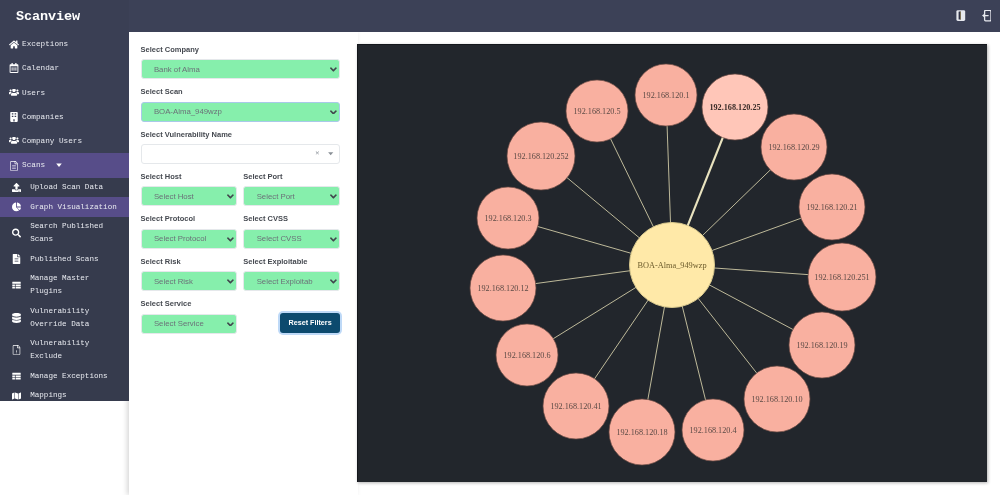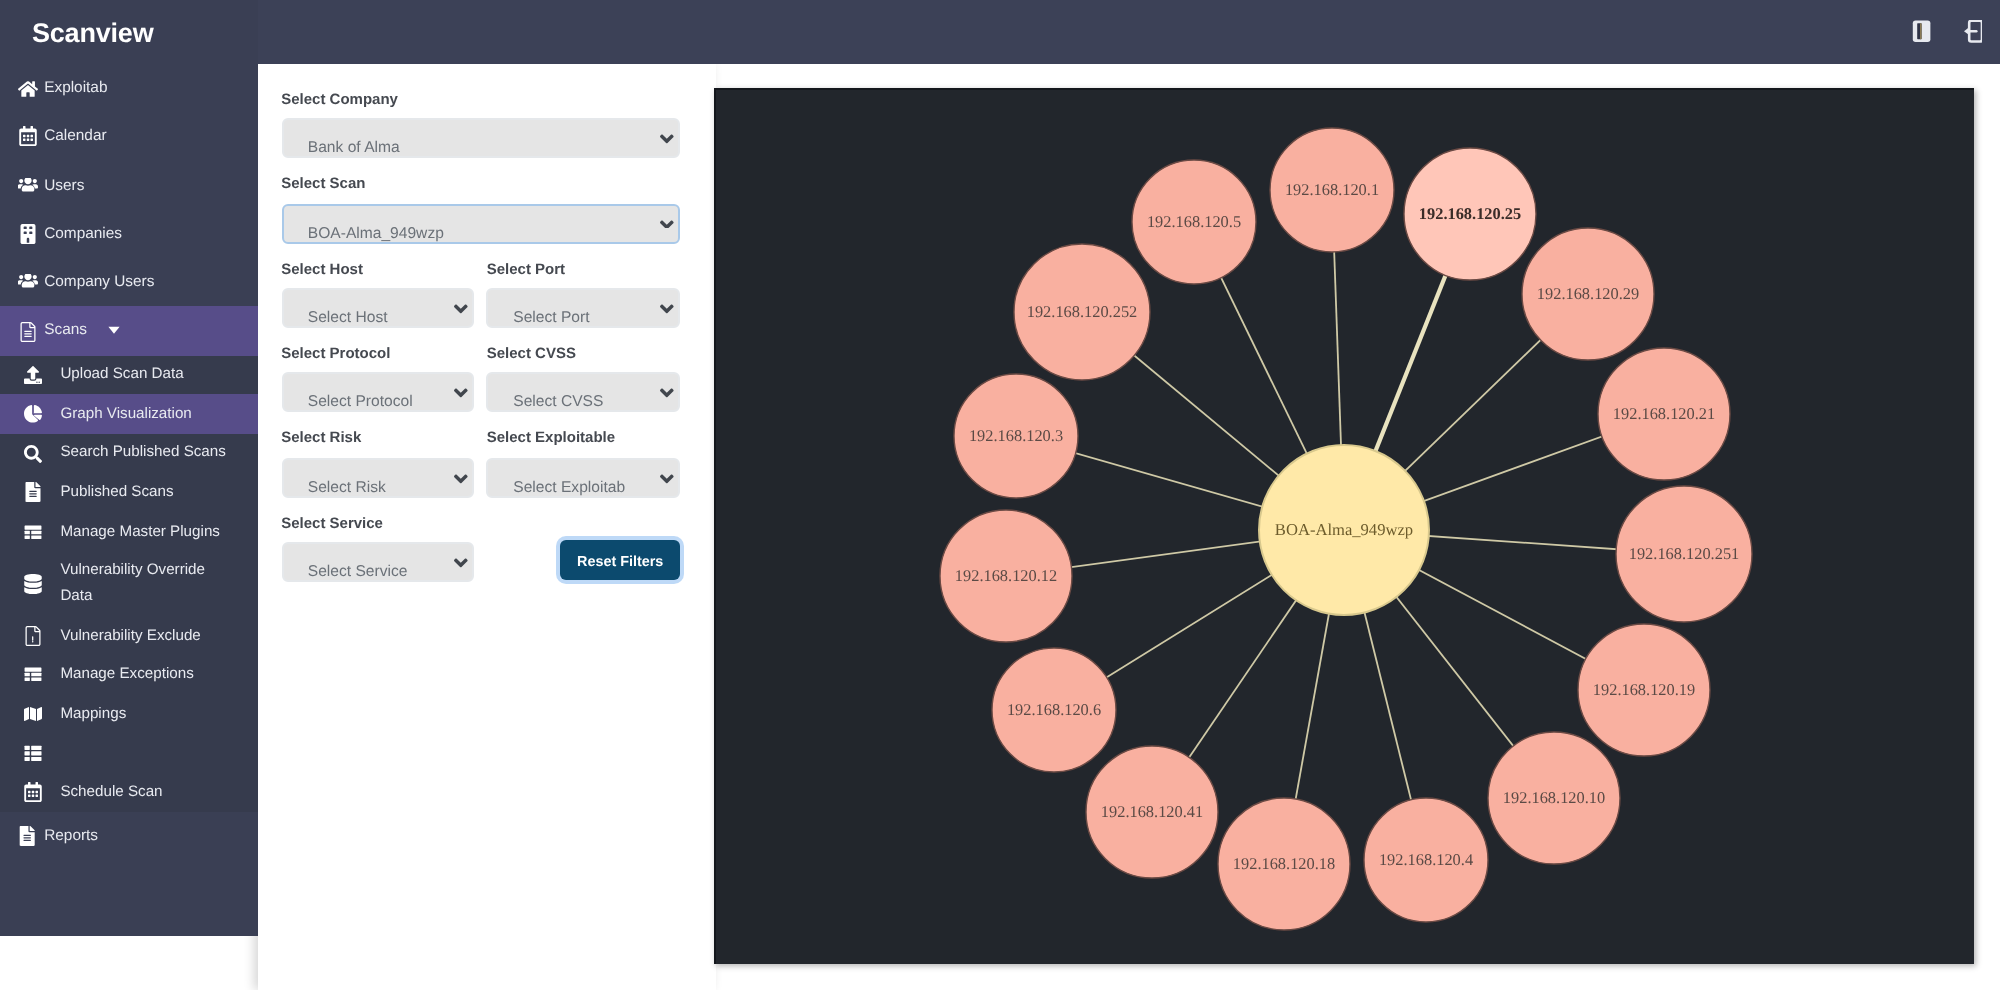--- a/index.html
+++ b/index.html
@@ -25,9 +25,10 @@
 
   
   .sidebar {
-    position:absolute; left:0; top:0; width:129px; height:468px;
+    position:absolute; left:0; top:0; width:129px; height:401px;
     background:#3a3f54; z-index:8;
     overflow:hidden;
+    font-family:Liberation Mono, monospace;
   }
   .brand {
     height:32px; display:flex; align-items:center;

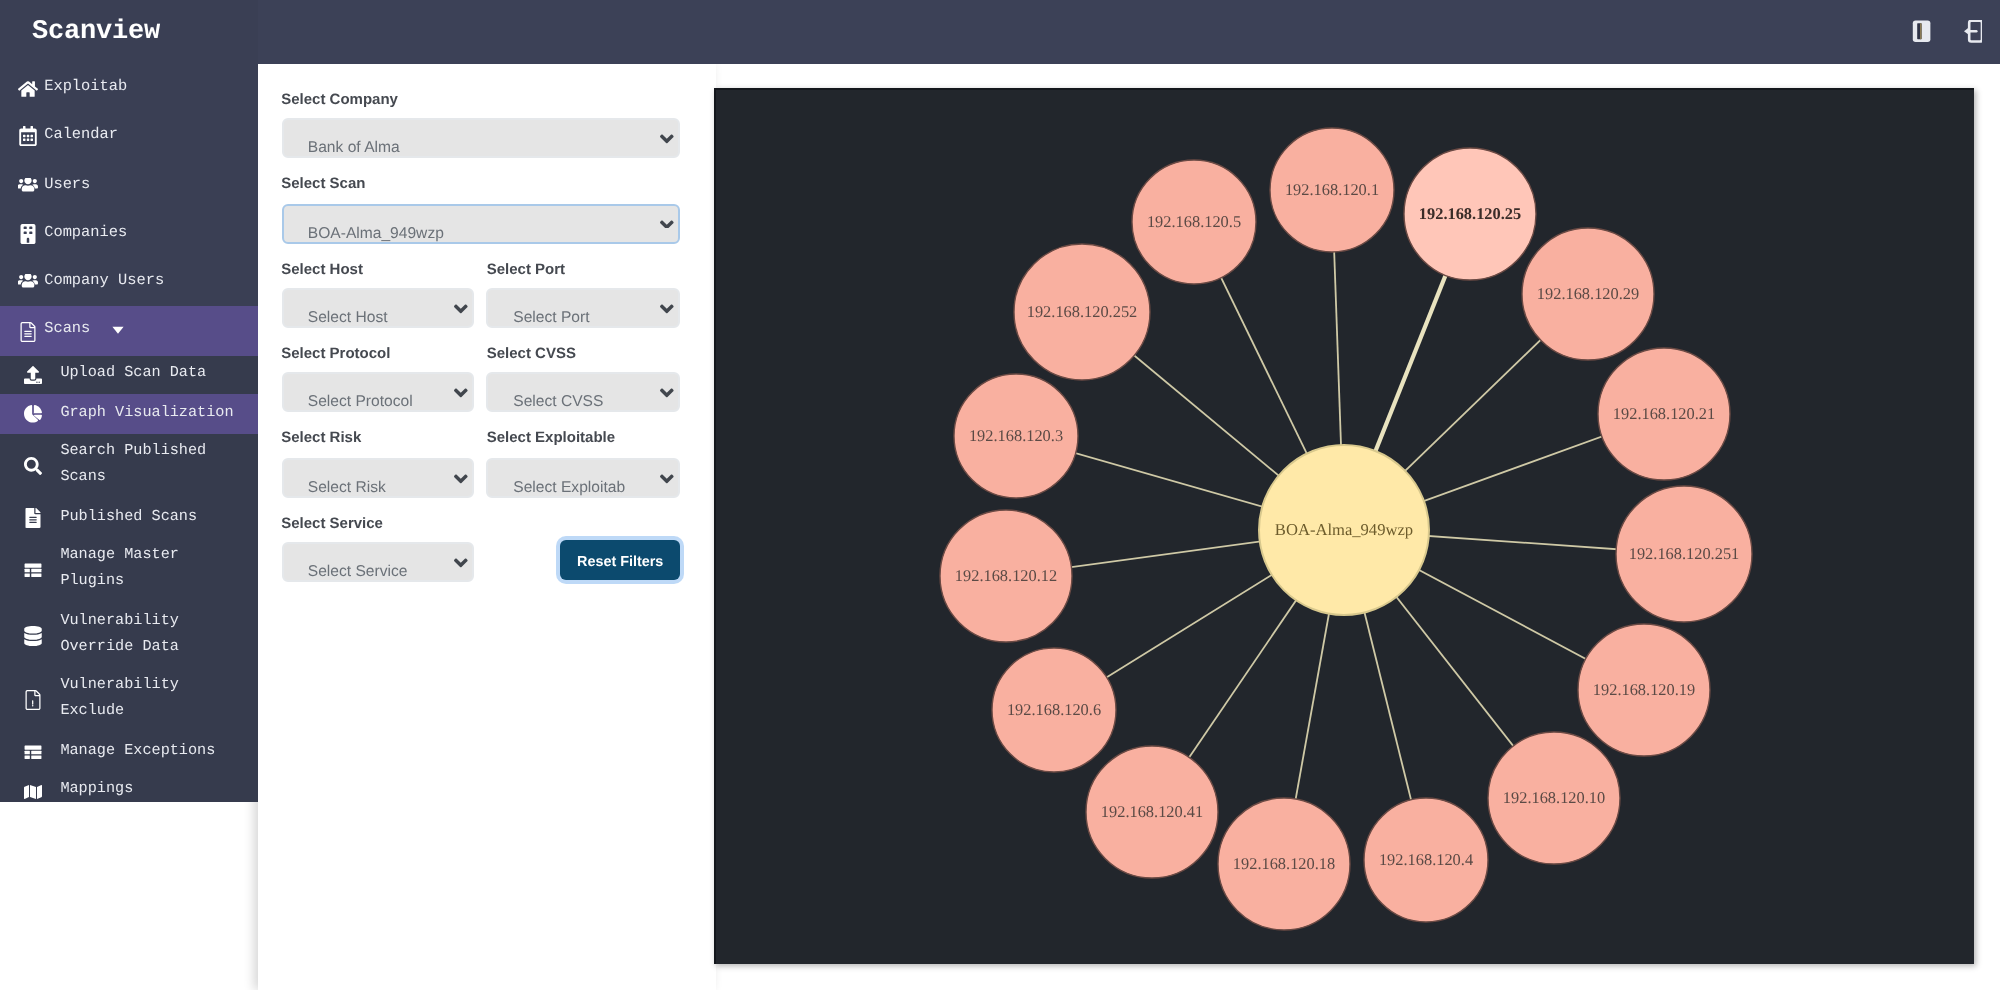--- a/index.html
+++ b/index.html
@@ -135,7 +135,7 @@
               <path d="M280.37 148.26L96 300.11V464a16 16 0 0 0 16 16l112.06-.29a16 16 0 0 0 15.92-16V368a16 16 0 0 1 16-16h64a16 16 0 0 1 16 16v95.64a16 16 0 0 0 16 16.05L464 480a16 16 0 0 0 16-16V300L295.67 148.26a12.19 12.19 0 0 0-15.3 0zM571.6 251.47L488 182.56V44.05a12 12 0 0 0-12-12h-56a12 12 0 0 0-12 12v72.61L318.47 43a48 48 0 0 0-61 0L4.34 251.47a12 12 0 0 0-1.6 16.9l25.5 31A12 12 0 0 0 45.15 301l235.22-193.74a12.19 12.19 0 0 1 15.3 0L530.9 301a12 12 0 0 0 16.9-1.6l25.5-31a12 12 0 0 0-1.7-16.93z"></path>
             </svg>
           </span>
-          <span class="lbl">Exploitab</span>
+          <span class="lbl">Exceptions</span>
         </div>
         <div class="nav-item">
           <span class="ic ">

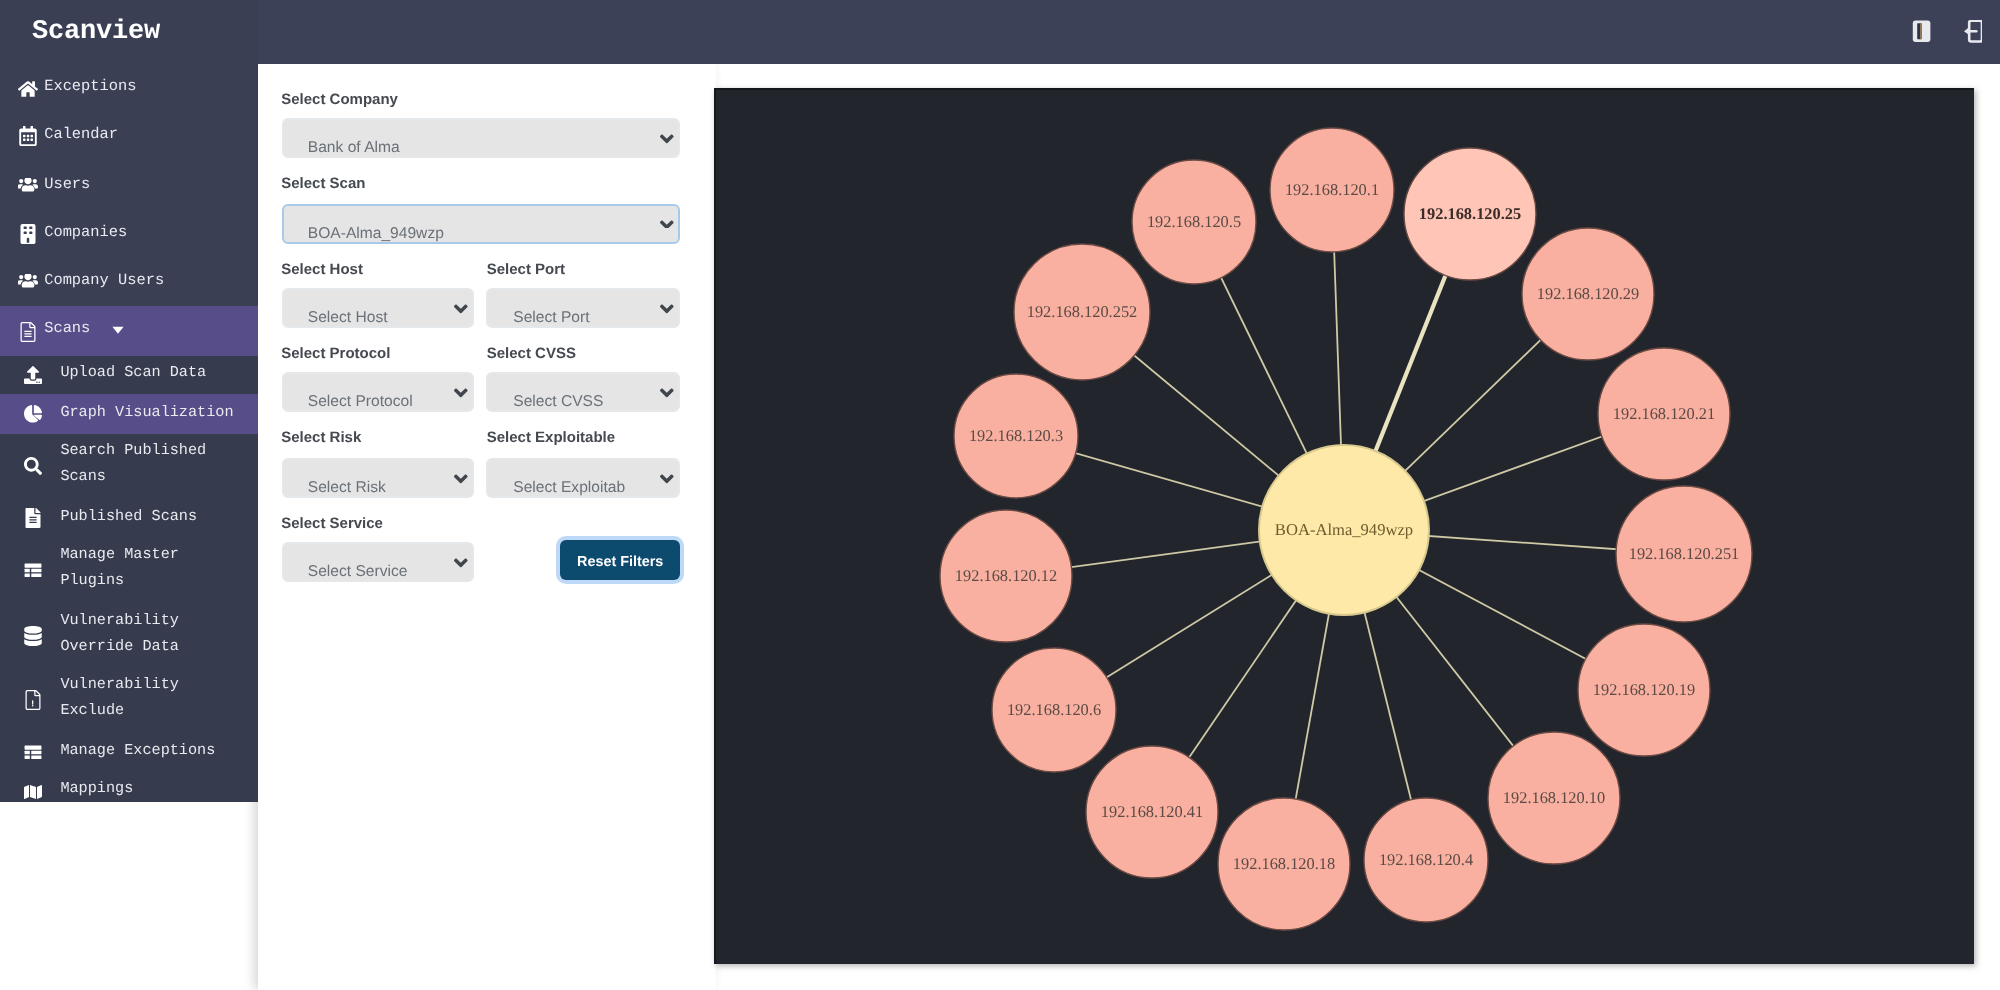--- a/index.html
+++ b/index.html
@@ -72,8 +72,8 @@
   .fselect {
     position:relative;
     height:20px; border:1px solid #e5e8eb; border-radius:3px;
-    background:#e5e5e5;
-    display:flex; align-items:flex-end;
+    background:#86efac;
+    display:flex; align-items:center;
     padding:0 12px 0 12.3px;
     font-size:7.8px; color:#6b7178;
   }

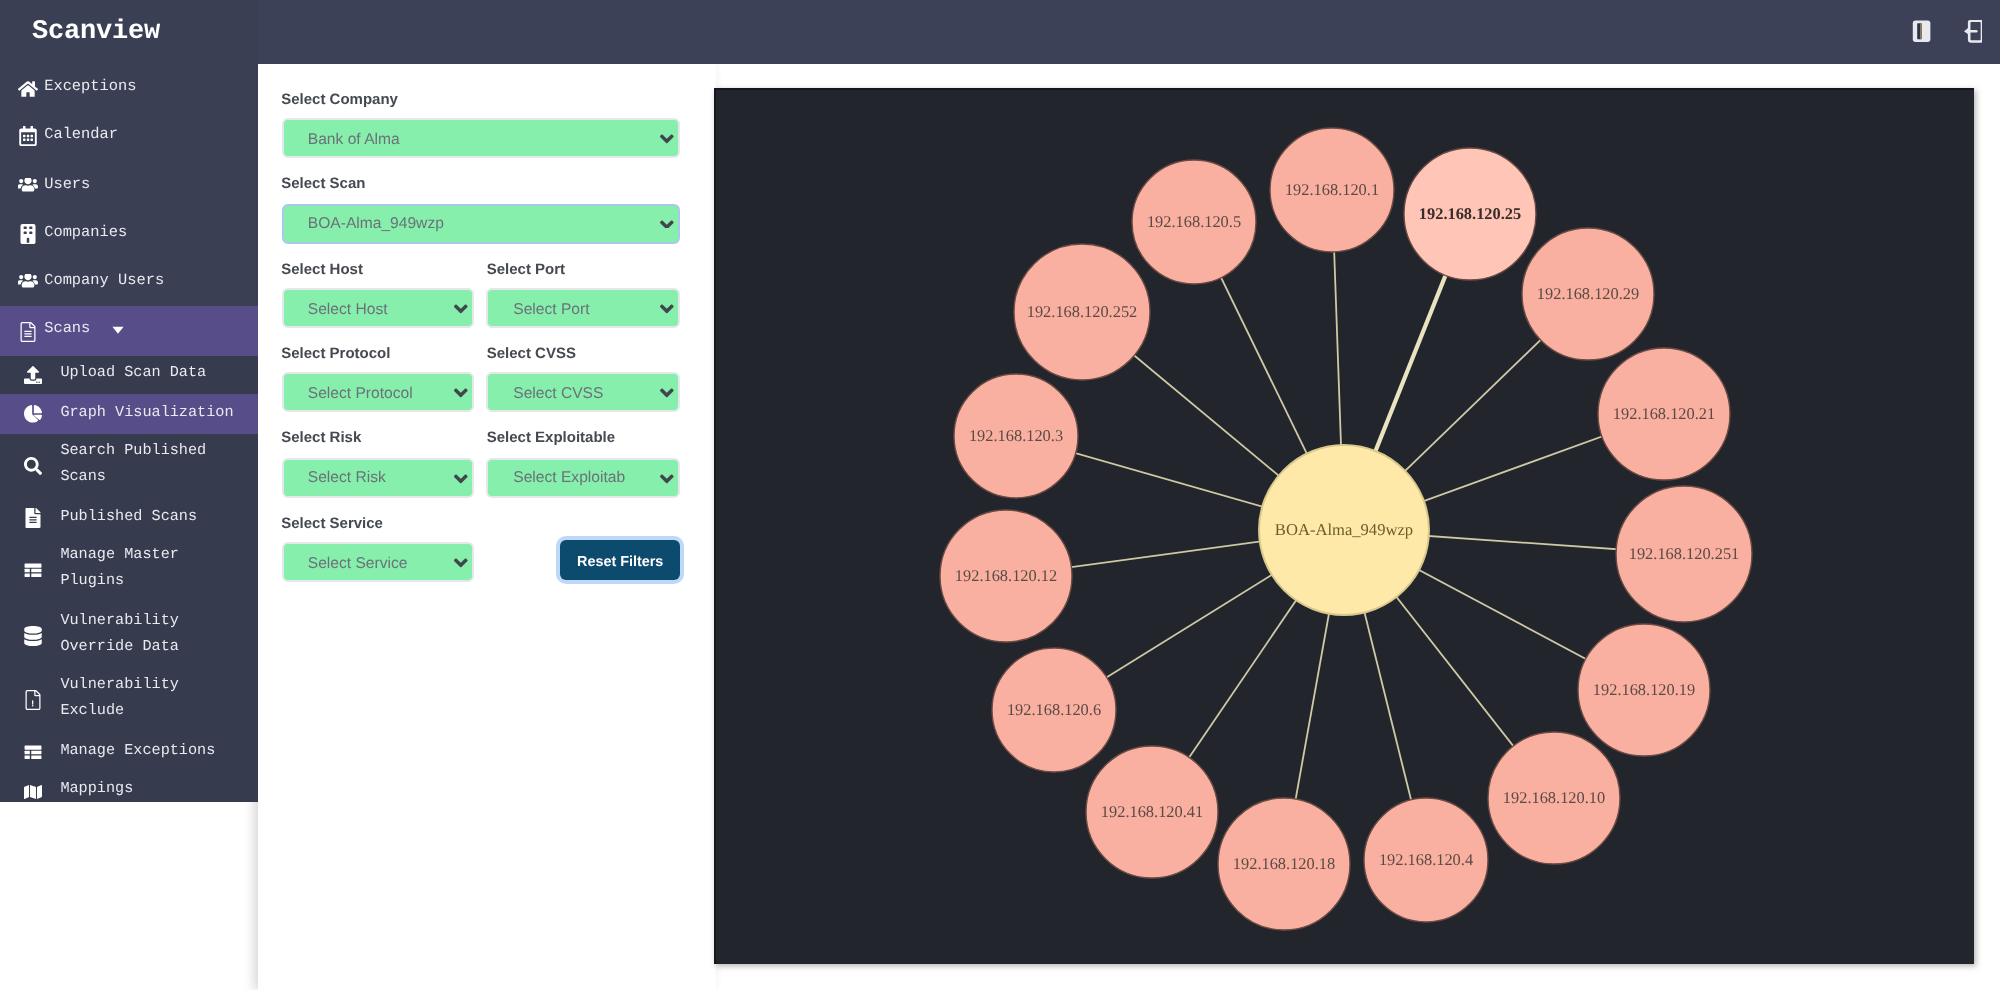--- a/index.html
+++ b/index.html
@@ -336,6 +336,17 @@
             <span class="chev">
               <svg viewBox="0 0 320 220" width="6.8" height="4.7" fill="#41464d">
                 <path d="M143 212.3L7 76.3c-9.4-9.4-9.4-24.6 0-33.9l22.6-22.6c9.4-9.4 24.6-9.4 33.9 0l96.4 96.4 96.4-96.4c9.4-9.4 24.6-9.4 33.9 0l22.6 22.6c9.4 9.4 9.4 24.6 0 33.9l-136 136c-9.2 9.4-24.4 9.4-33.8 0z"></path>
+              </svg>
+            </span>
+          </div>
+        </div>
+        <div class="fgroup">
+          <div class="flabel">Select Vulnerability Name</div>
+          <div class="multi">
+            <span class="xmark">✕</span>
+            <span class="caretd">
+              <svg viewBox="0 0 10 6" width="5.4" height="3.5">
+                <path d="M0.2 0.4 L9.8 0.4 L5 5.6 Z" fill="#898f96"></path>
               </svg>
             </span>
           </div>

